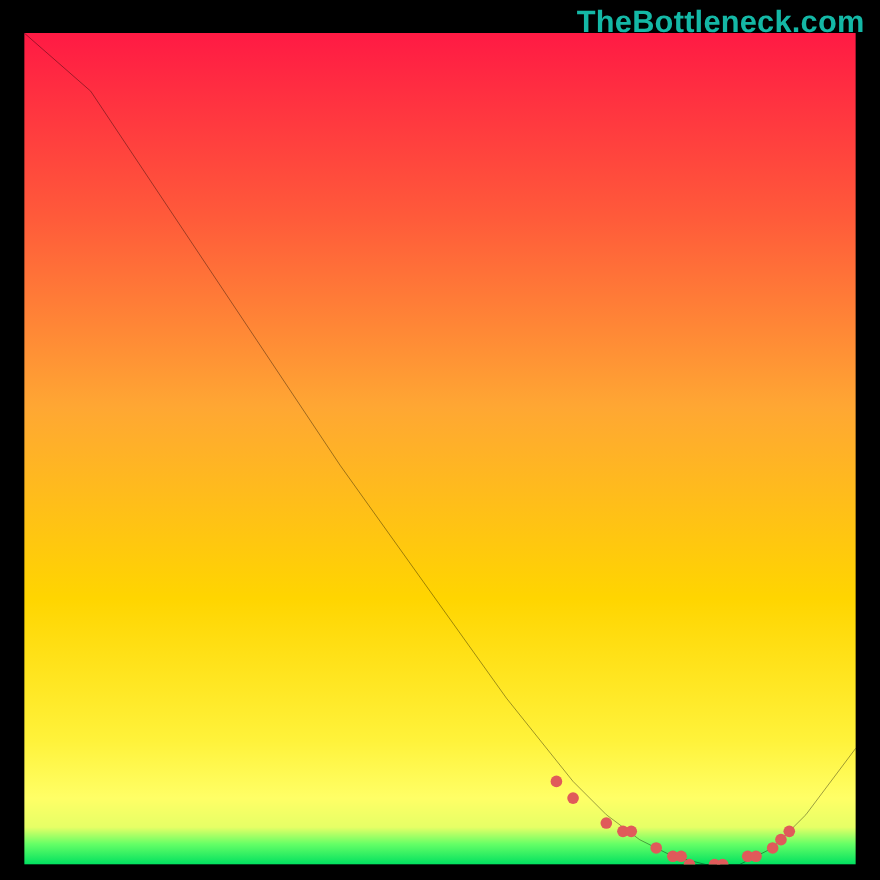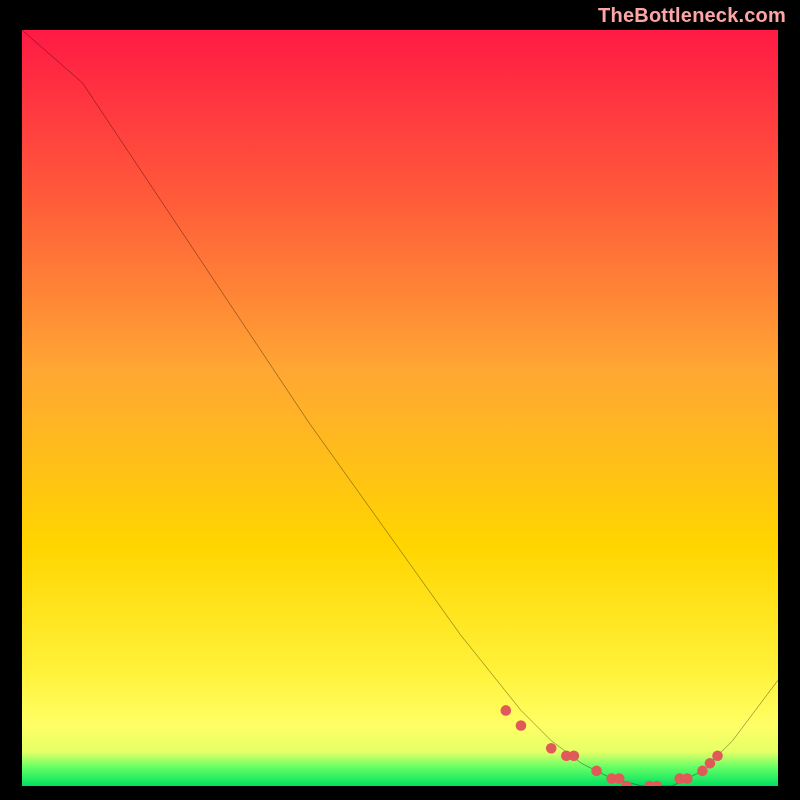--- a/index.html
+++ b/index.html
@@ -15,9 +15,9 @@
     top: 4px;
     right: 14px;
     font-family: Arial, Helvetica, sans-serif;
-    font-size: 20px;
+    font-size: 28px;
     font-weight: bold;
-    color: #fca5a5;
+    color: #14b8a6;
     letter-spacing: 0.2px;
   }
   .plot {

